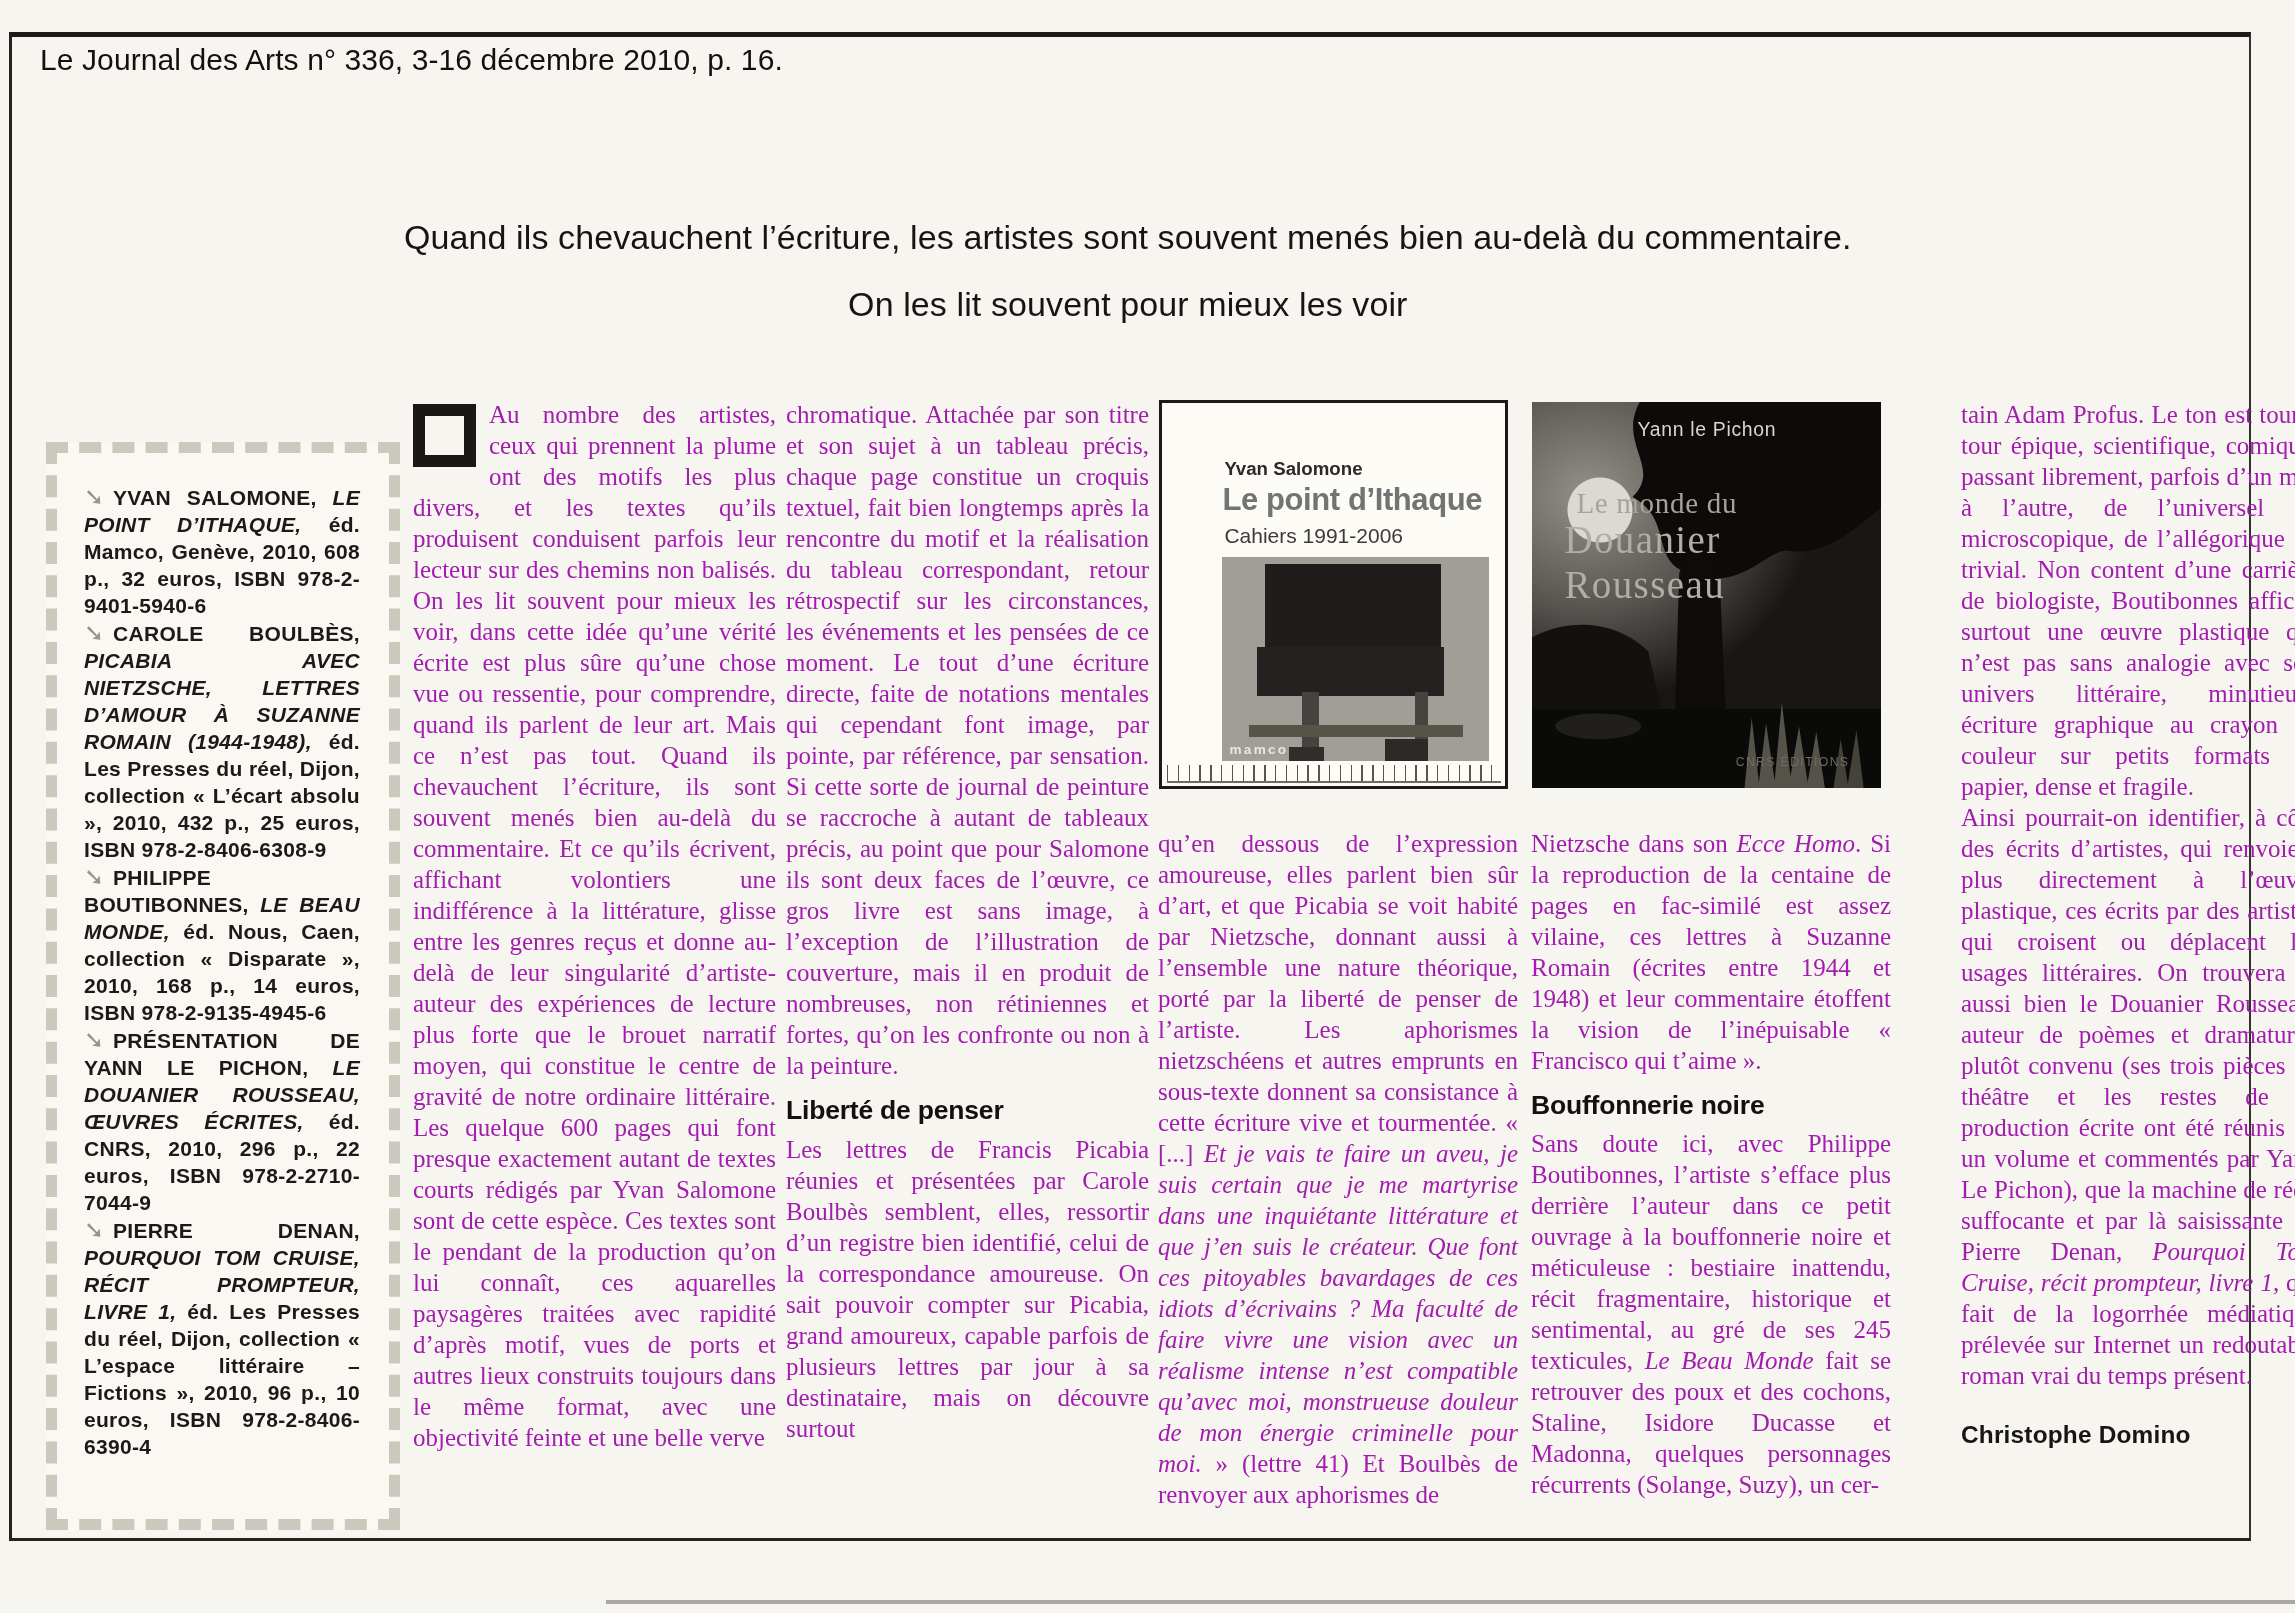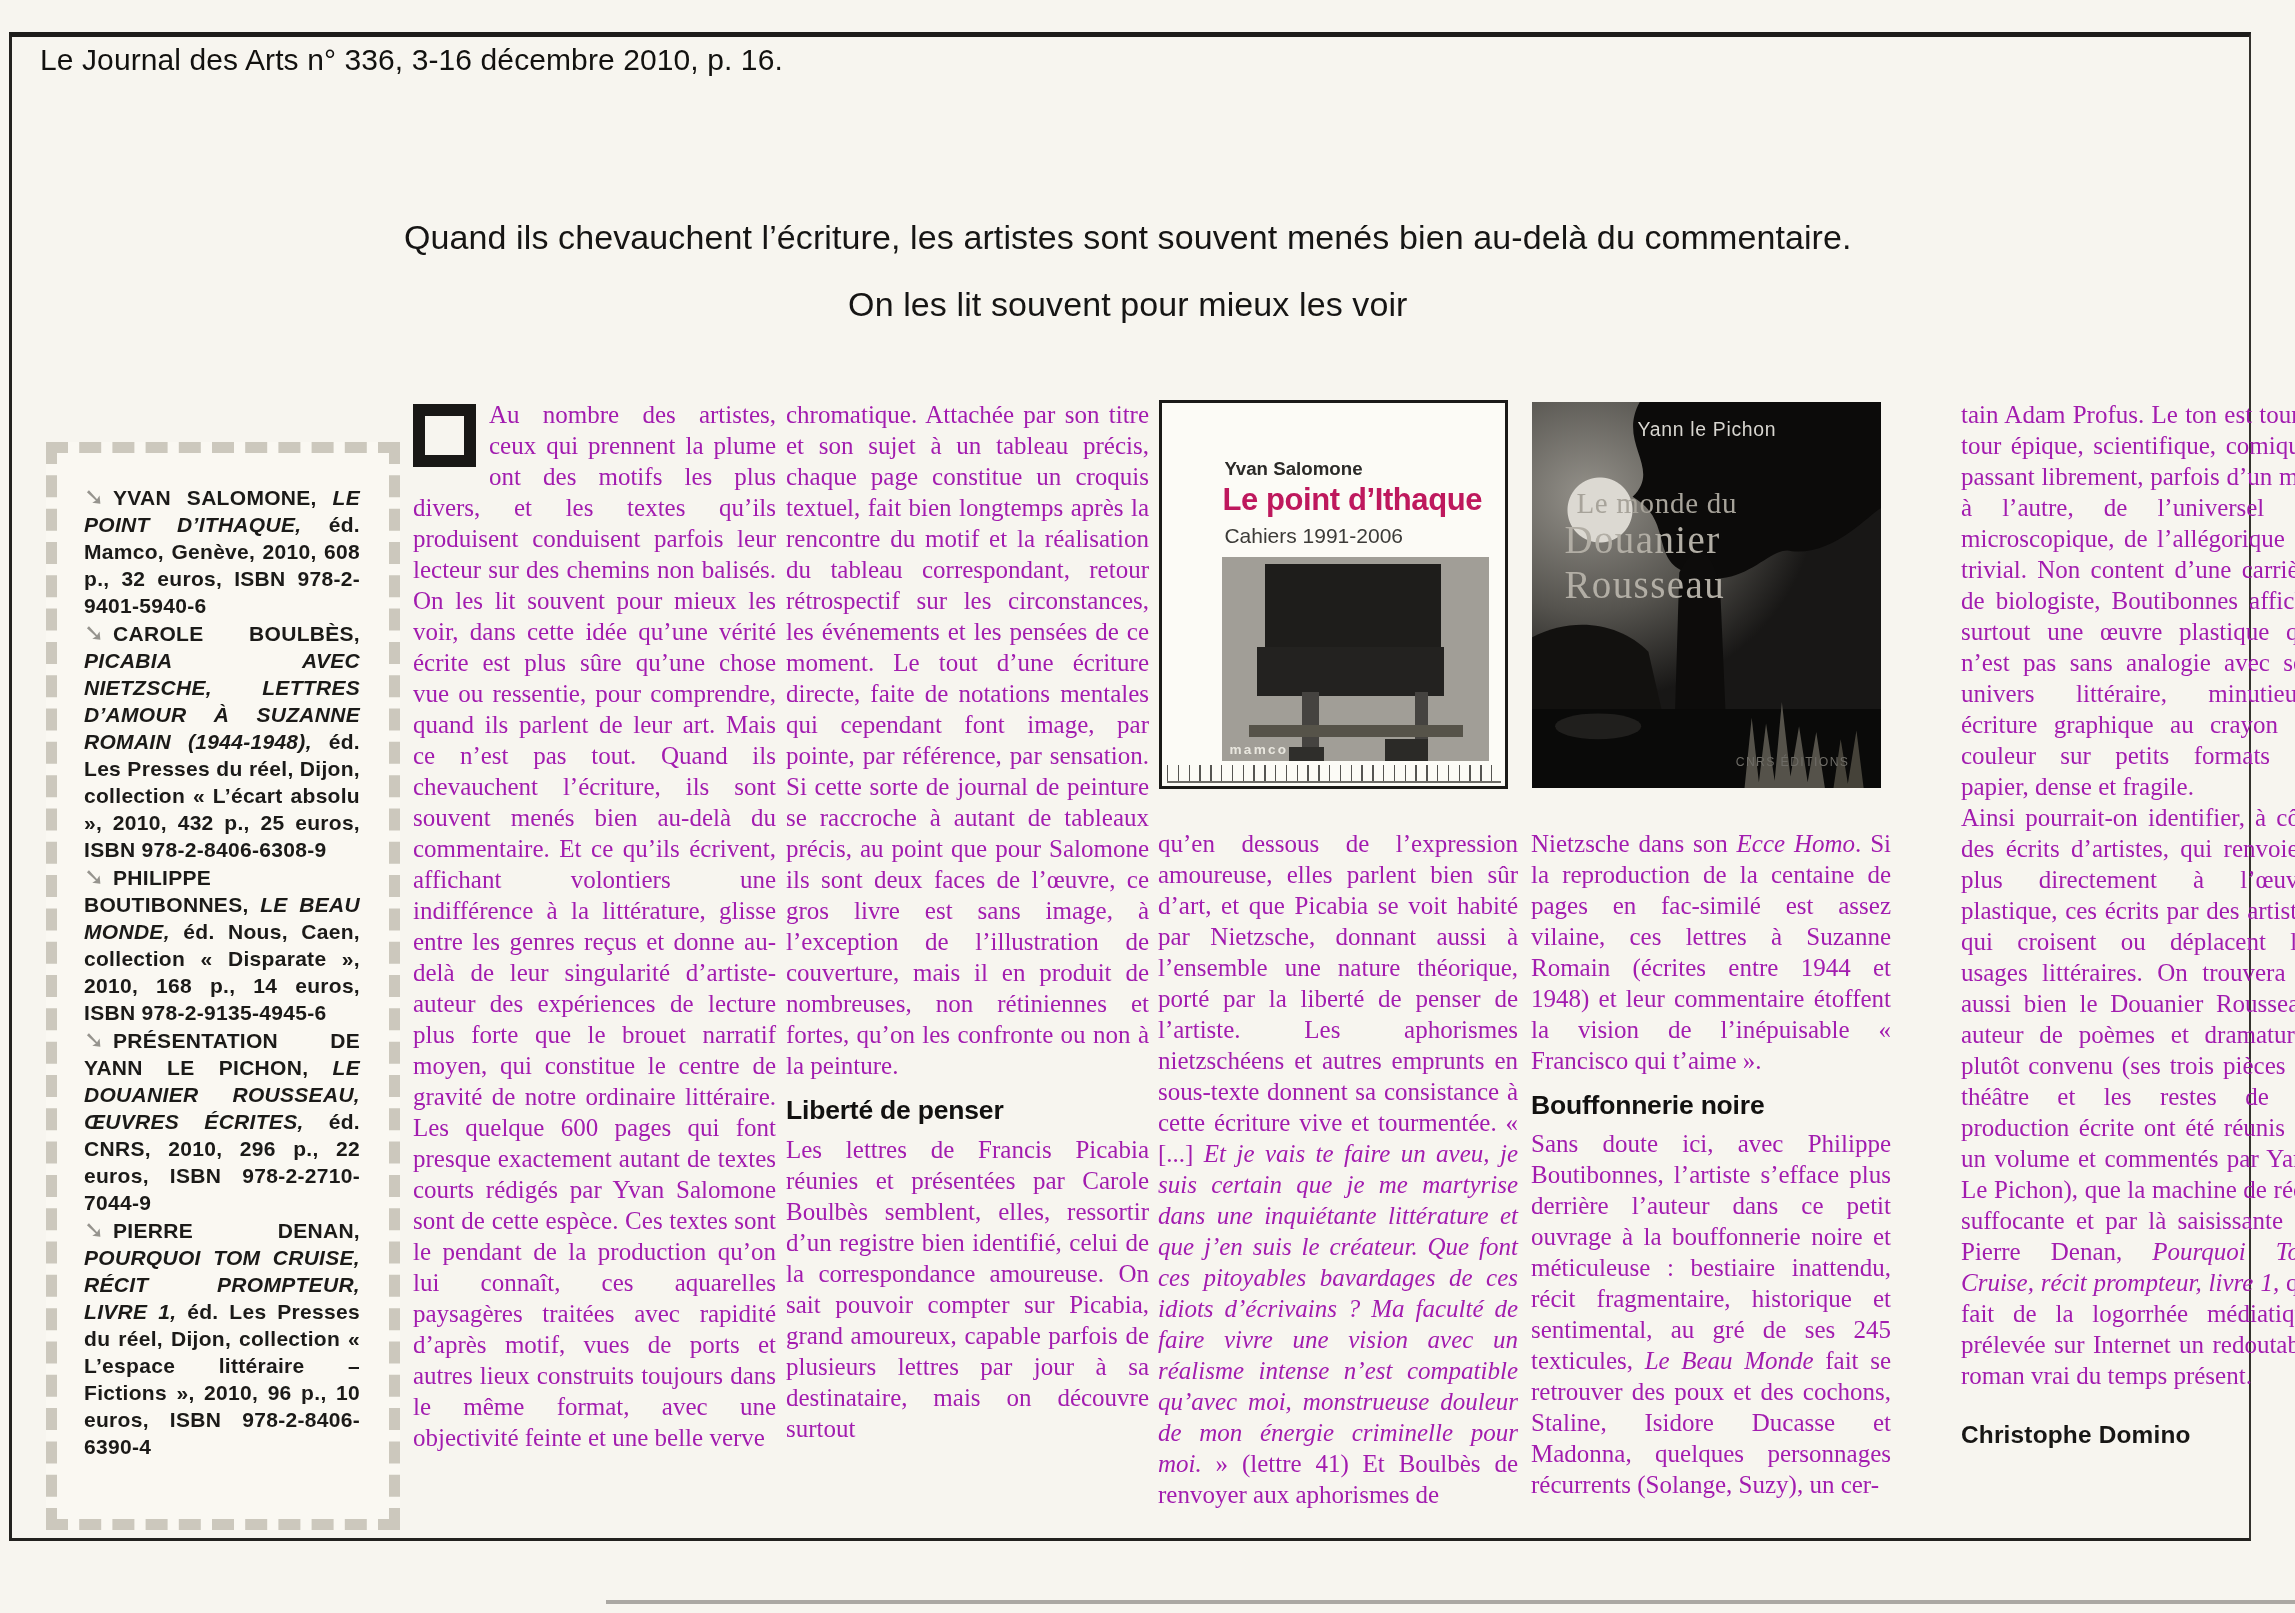--- a/index.html
+++ b/index.html
@@ -48,7 +48,7 @@
   .cover{position:relative;display:block;margin:0;}
   .cover1{width:349px;height:389px;box-sizing:border-box;border:3.6px solid #1b1a18;background:#fcfbf6;margin:1.4px 0 39px 1.4px;}
   .c1-author{position:absolute;left:62px;top:55px;font:700 18.7px "Liberation Sans","DejaVu Sans",sans-serif;color:#2b2a28;}
-  .c1-title{position:absolute;left:60px;top:79px;font:700 31px "Liberation Sans","DejaVu Sans",sans-serif;color:#be185d;letter-spacing:-0.4px;}
+  .c1-title{position:absolute;left:60px;top:79px;font:700 31px "Liberation Sans","DejaVu Sans",sans-serif;color:#737373;letter-spacing:-0.4px;}
   .c1-sub{position:absolute;left:62px;top:121px;font:400 21px "Liberation Sans","DejaVu Sans",sans-serif;color:#3c3b38;}
   .c1-art{position:absolute;left:60px;top:154px;width:267px;height:204px;background:#a19e97;overflow:hidden;}
   .c1-sh{position:absolute;background:#1e1d1b;}

